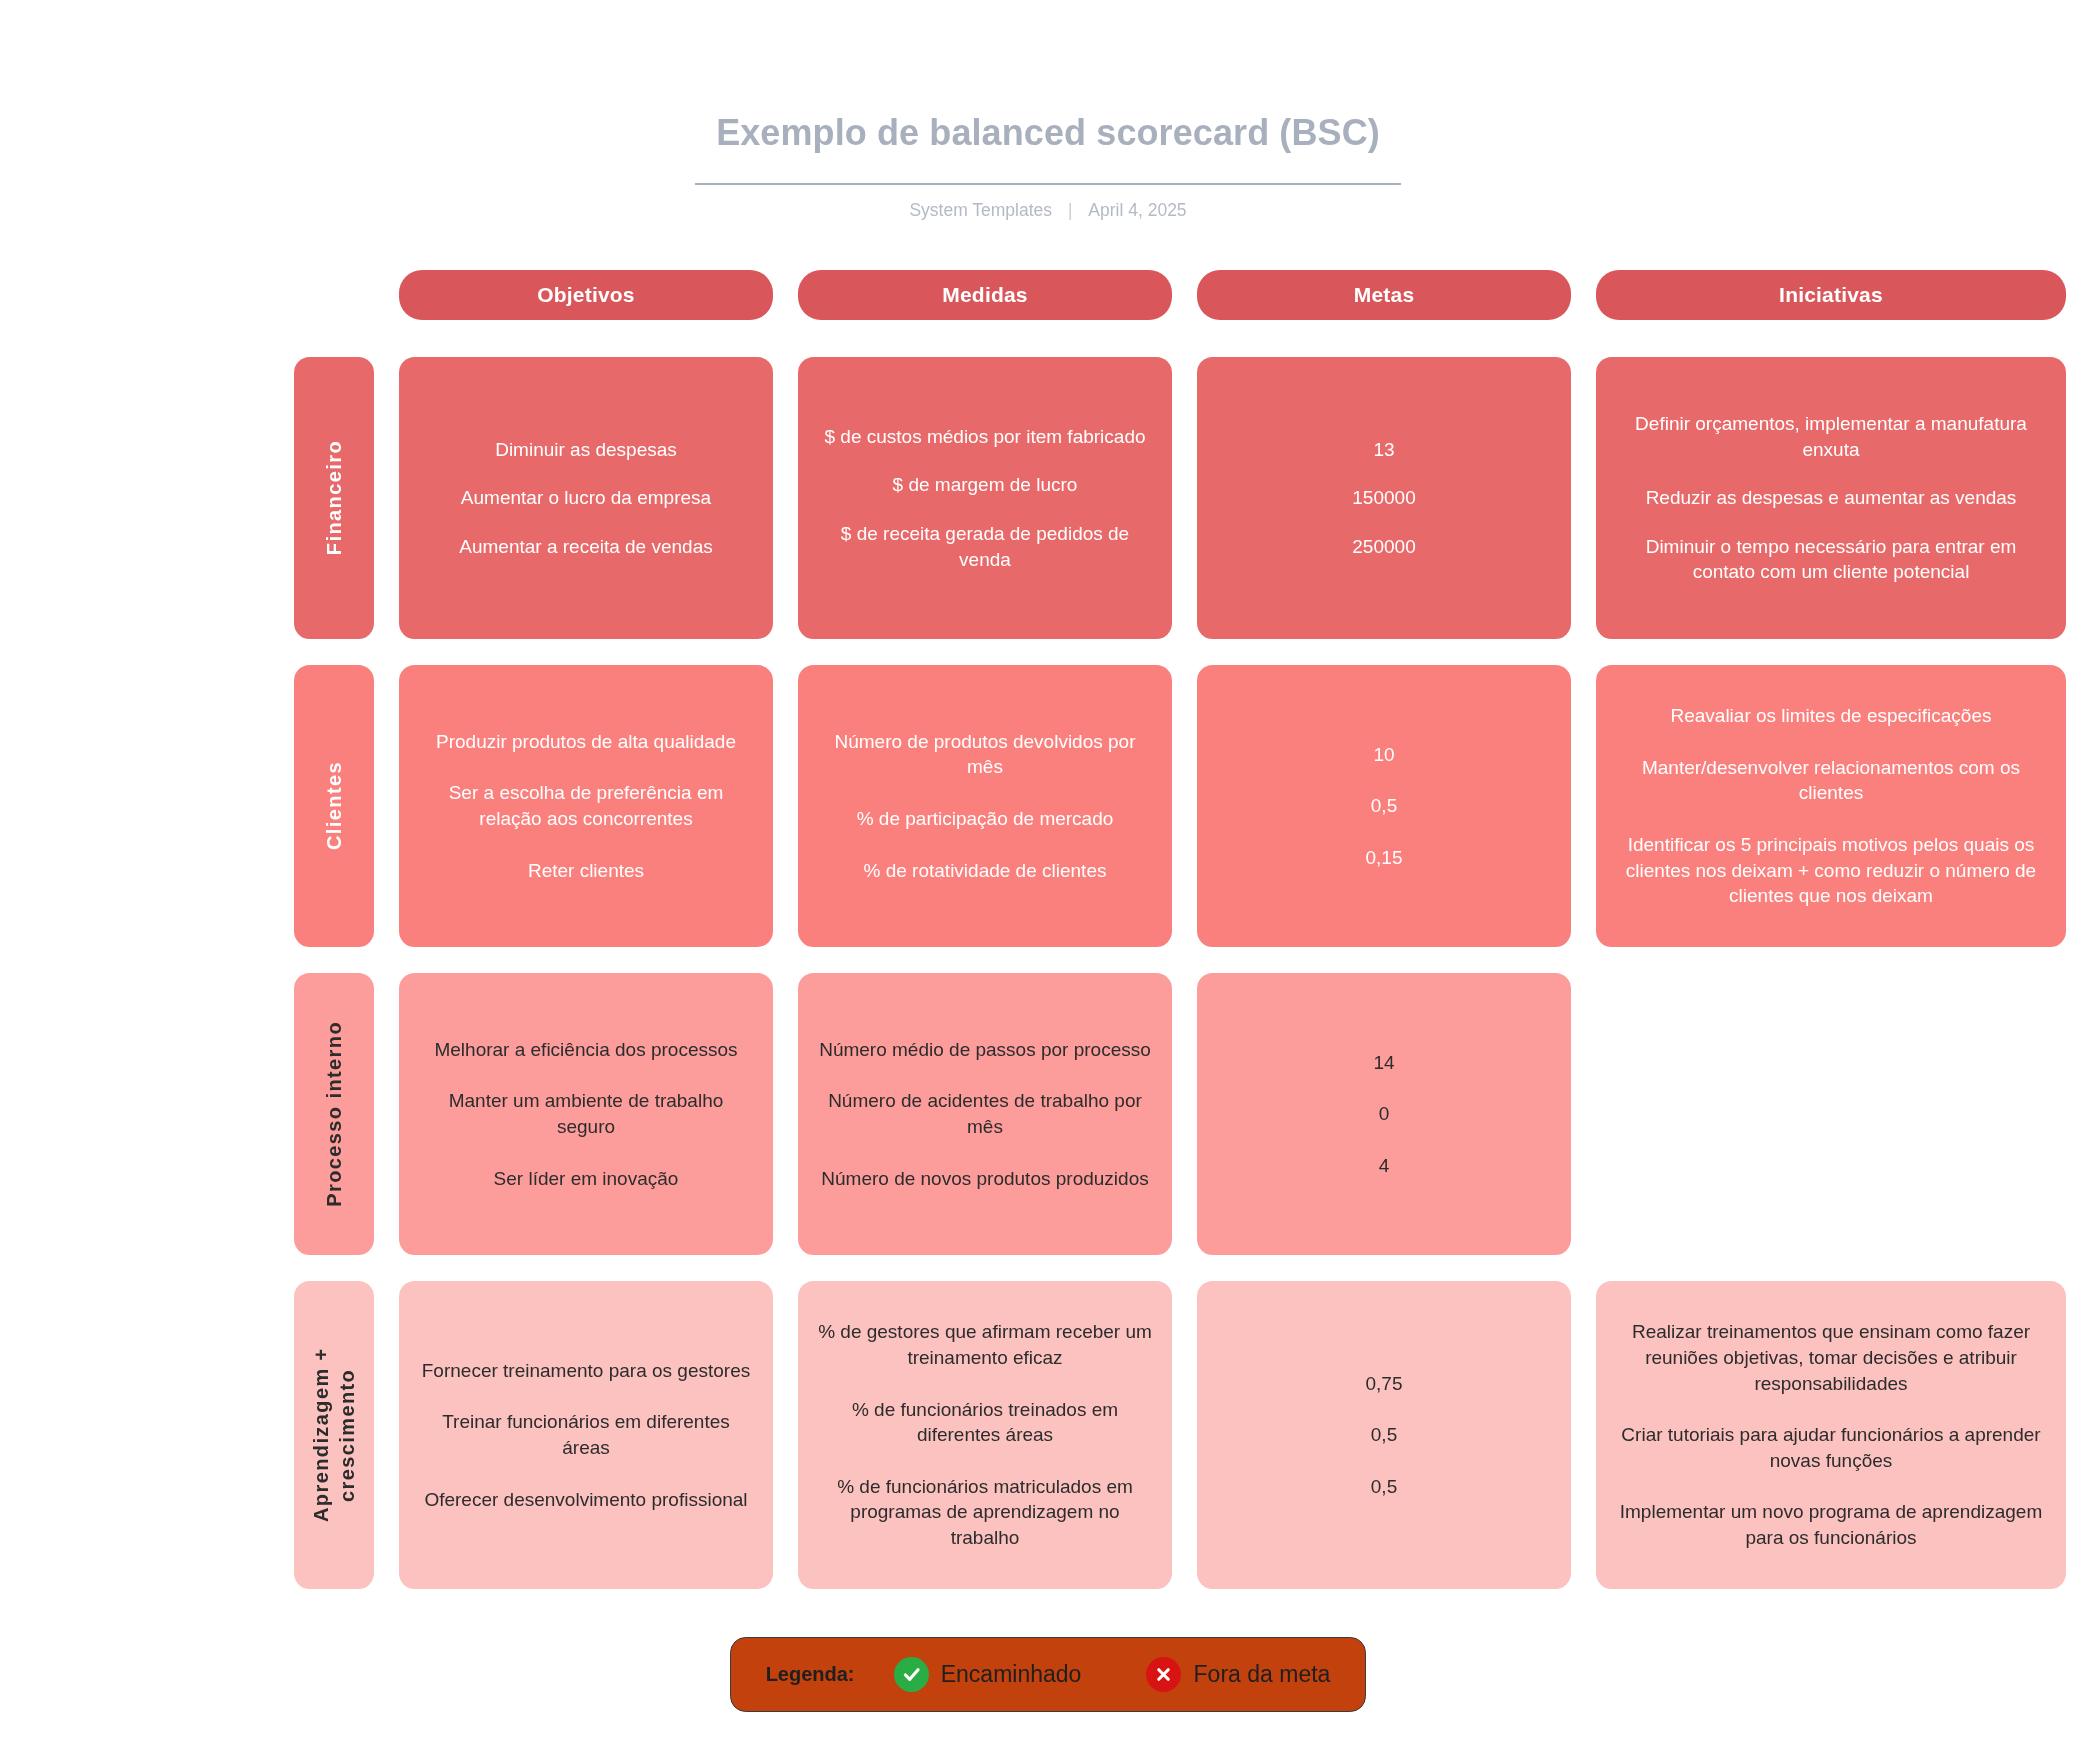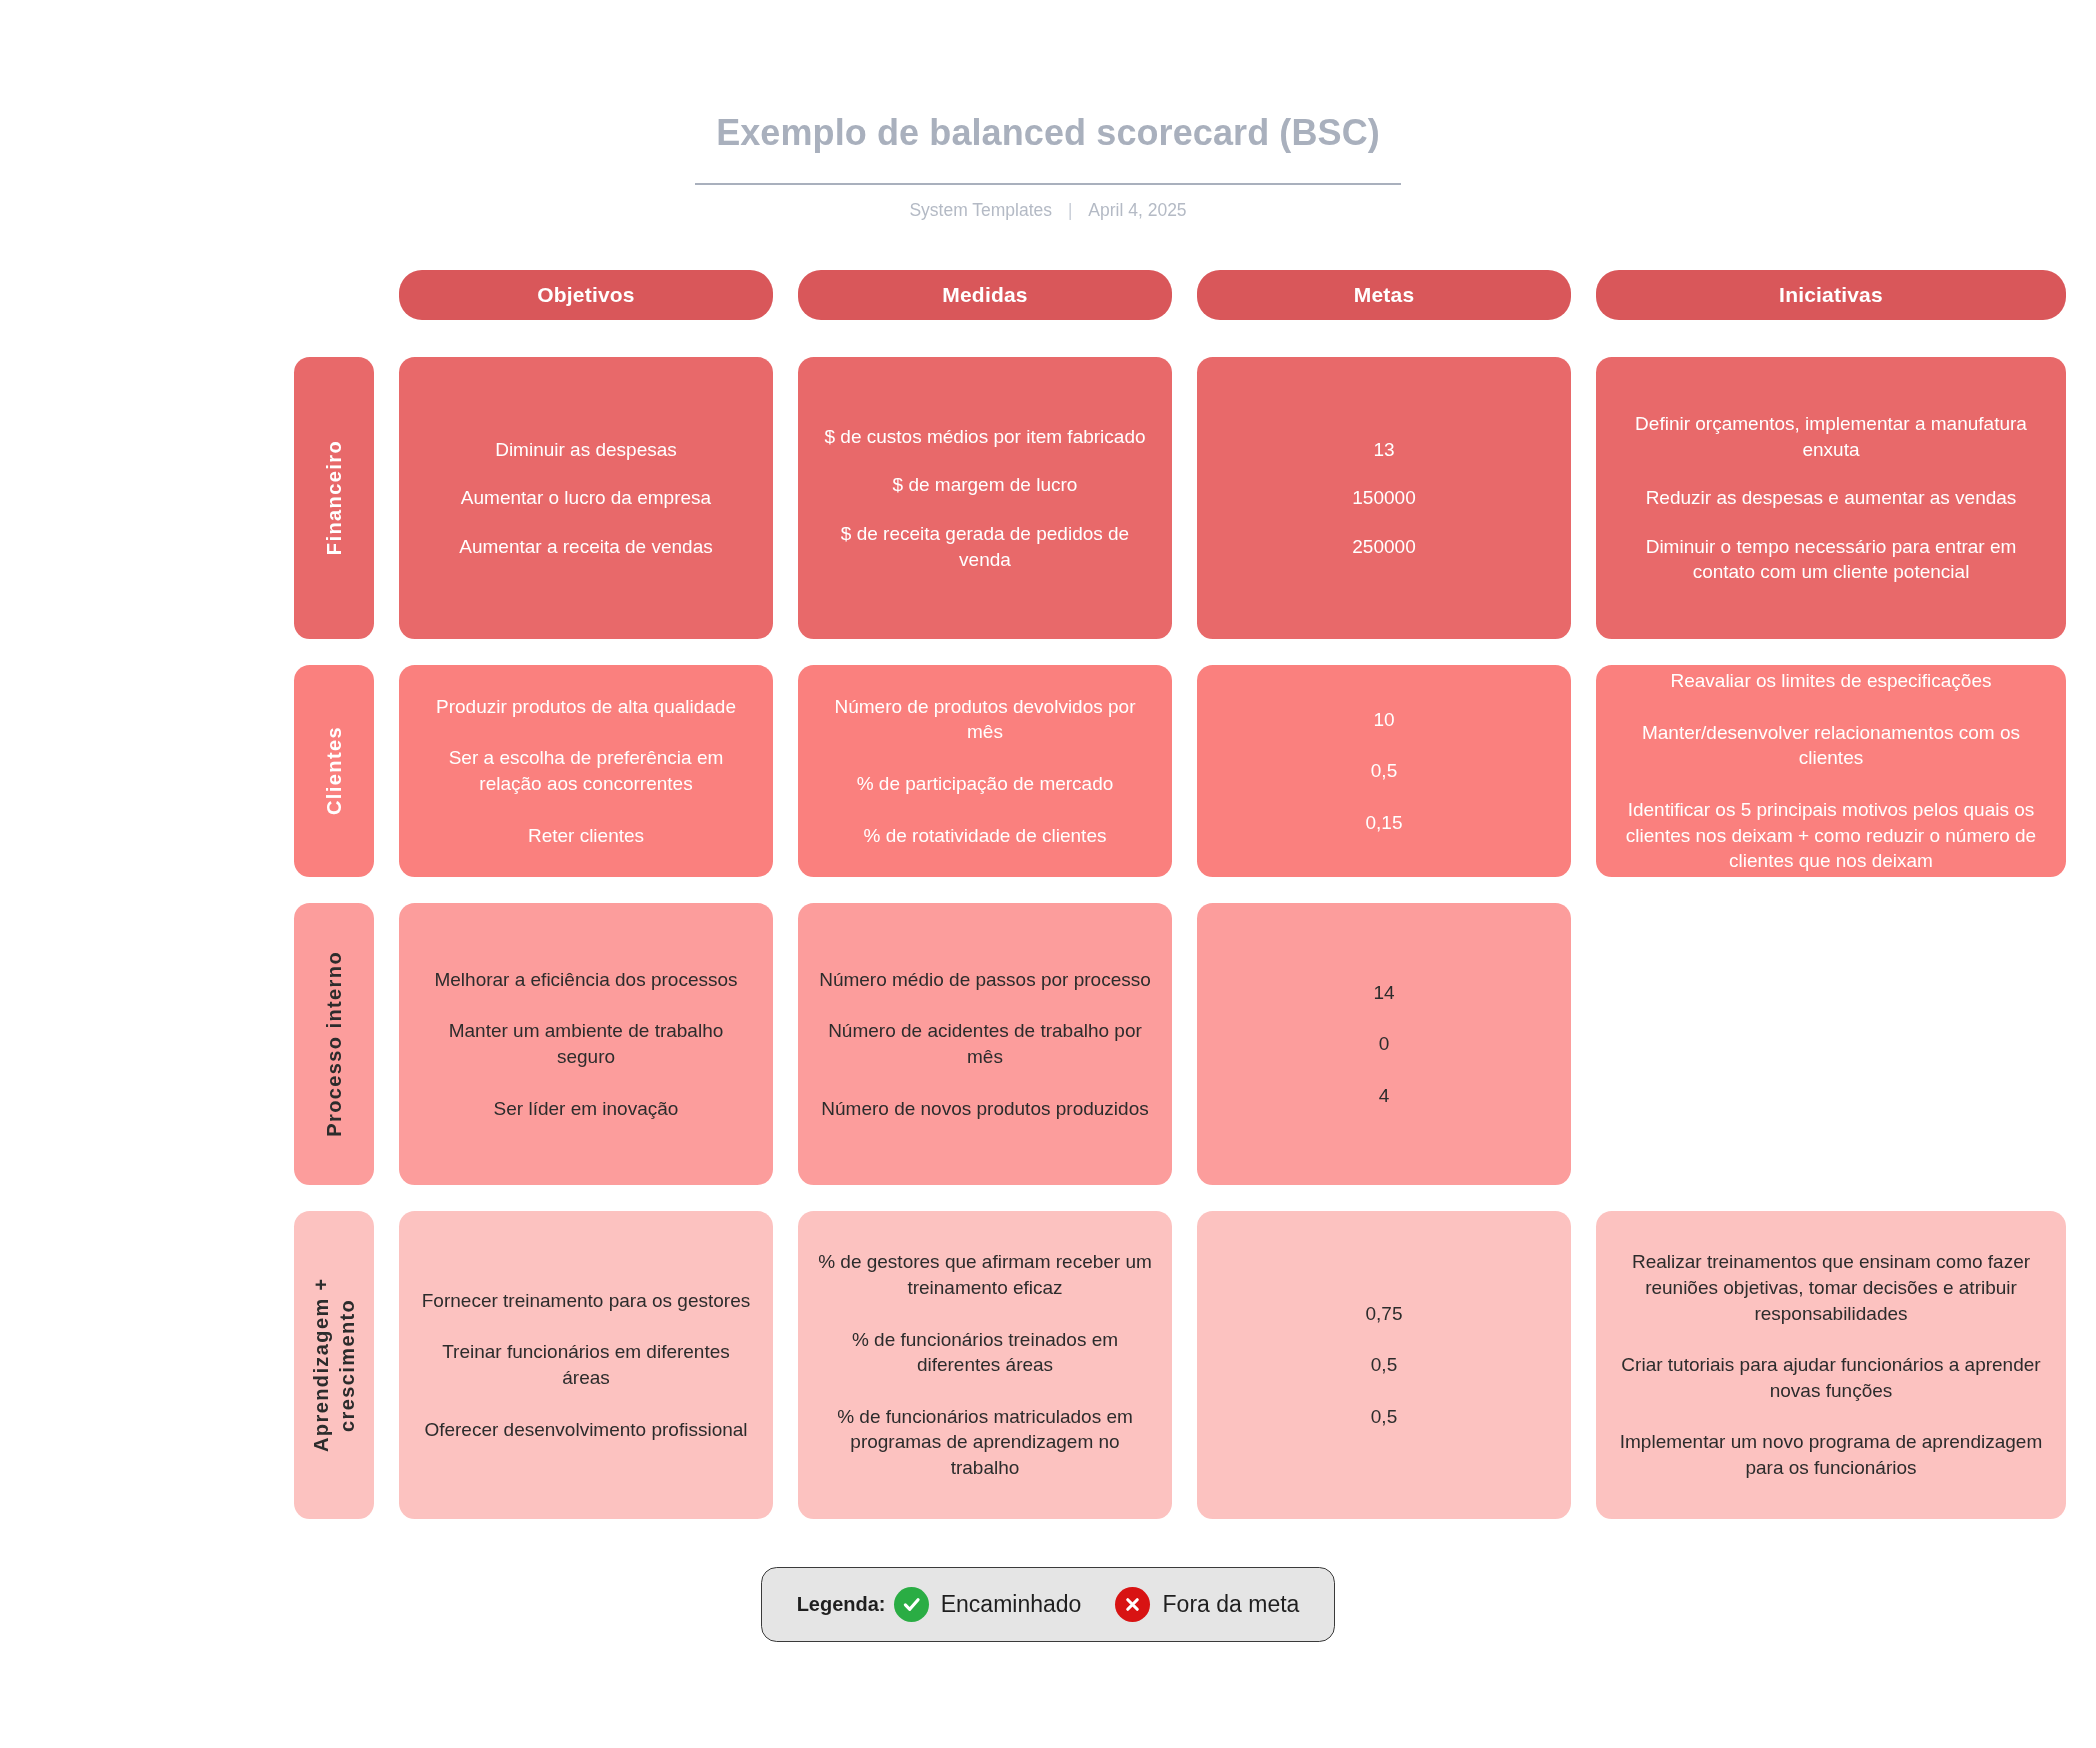--- a/index.html
+++ b/index.html
@@ -137,7 +137,7 @@
 
   
   .h1 .row-label, .h1 .cell { height: 282px; }
-  .h2 .row-label, .h2 .cell { height: 212px; }
+  .h2 .row-label, .h2 .cell { height: 282px; }
   .h3 .row-label, .h3 .cell { height: 282px; }
   .h4 .row-label, .h4 .cell { height: 308px; }
 

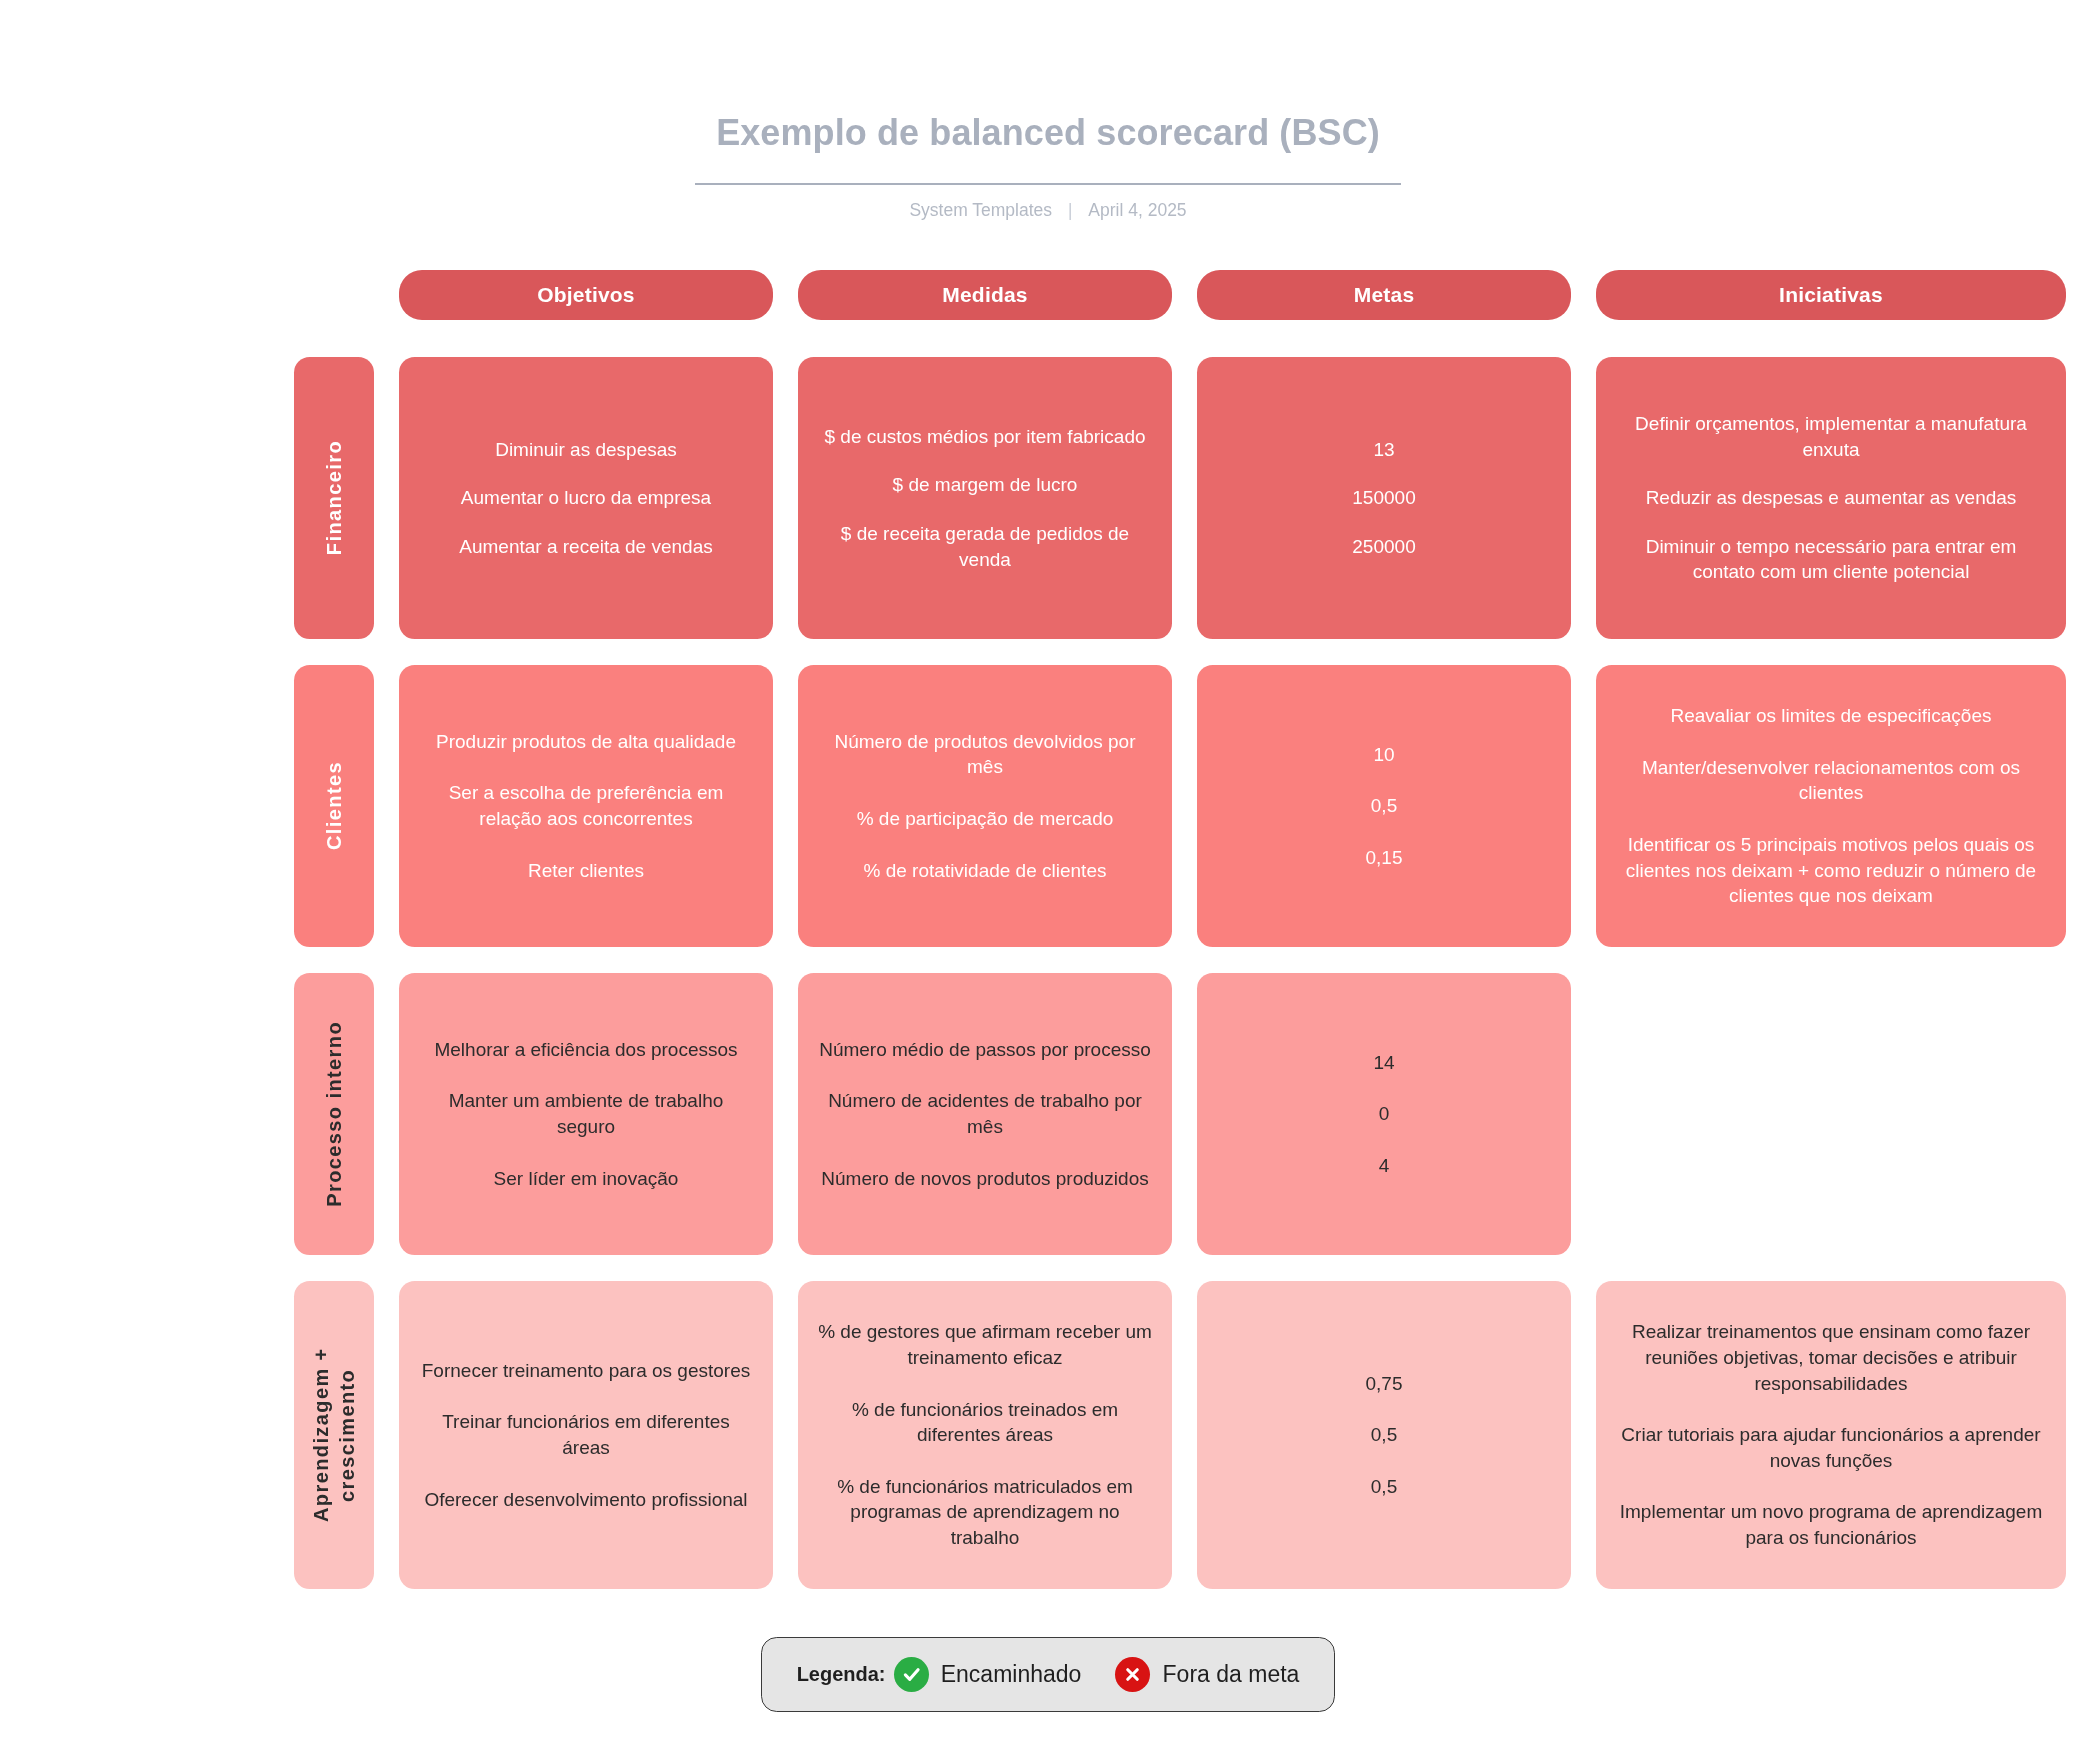--- a/index.html
+++ b/index.html
@@ -150,11 +150,11 @@
   .legend {
     border: 1.7px solid #3a3a3a;
     border-radius: 15.7px;
-    background: #e5e5e5;
+    background: #c2410c;
     padding: 19px 35px;
     display: flex;
     align-items: center;
-    gap: 8px;
+    gap: 39px;
   }
   .legend-title {
     font-size: 20px;

